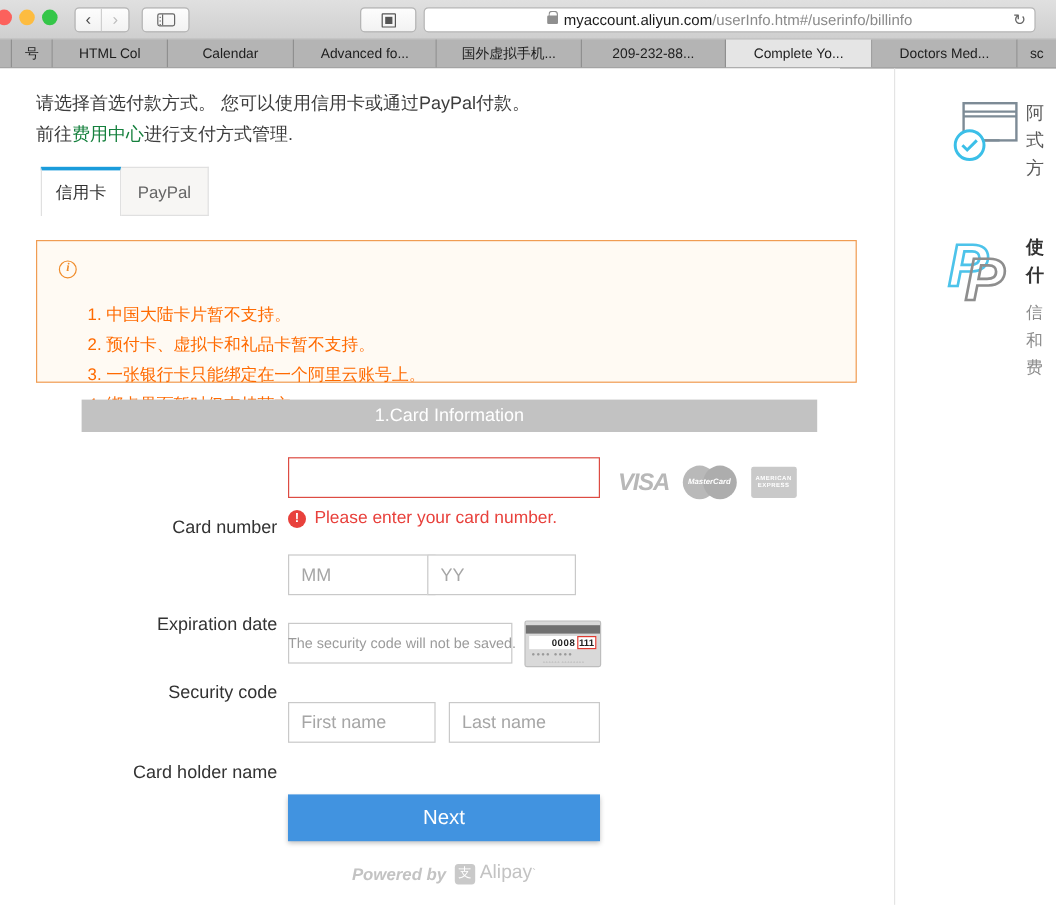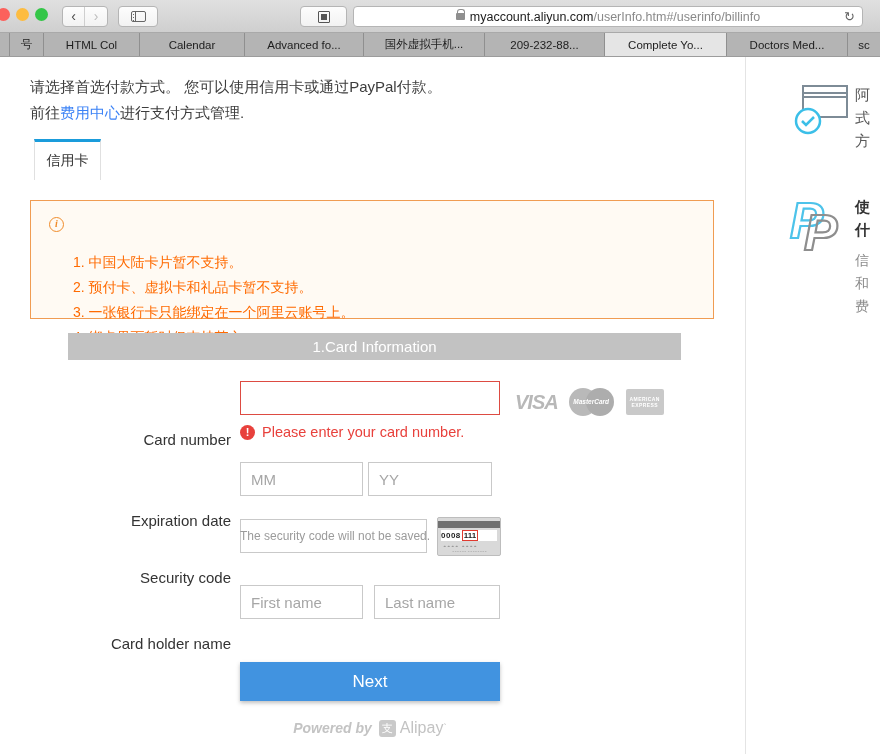--- a/index.html
+++ b/index.html
@@ -51,7 +51,7 @@
   .sidebar { position:absolute; left:746px; top:0; width:134px; height:697px; overflow:visible; }
 
   .intro { position:absolute; left:30px; top:17px; font-size:15px; color:#3d3d3d; line-height:26px; }
-  .link-blue { color:#3b82f6; }
+  .link-blue { color:#15803d; }
 
   .pay-tabs { position:absolute; left:34px; top:82px; display:flex; height:41px; }
   .ptab { display:flex; align-items:center; justify-content:center; font-size:14px; }

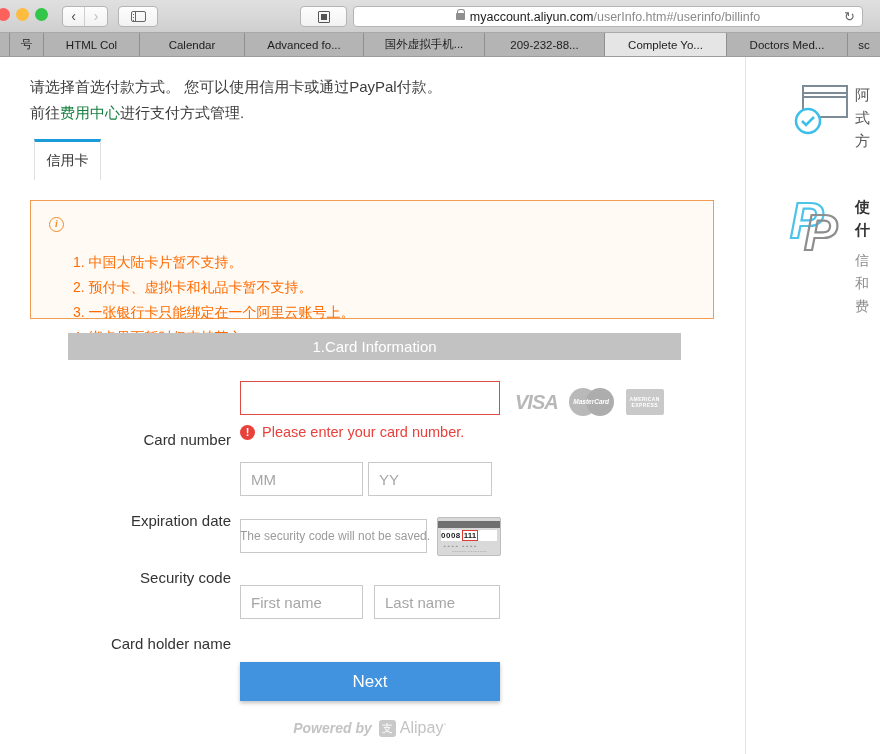--- a/index.html
+++ b/index.html
@@ -174,6 +174,7 @@
 
     <div class="pay-tabs">
       <div class="ptab active">信用卡</div>
+      <div class="ptab inactive">PayPal</div>
     </div>
 
     <div class="notice">

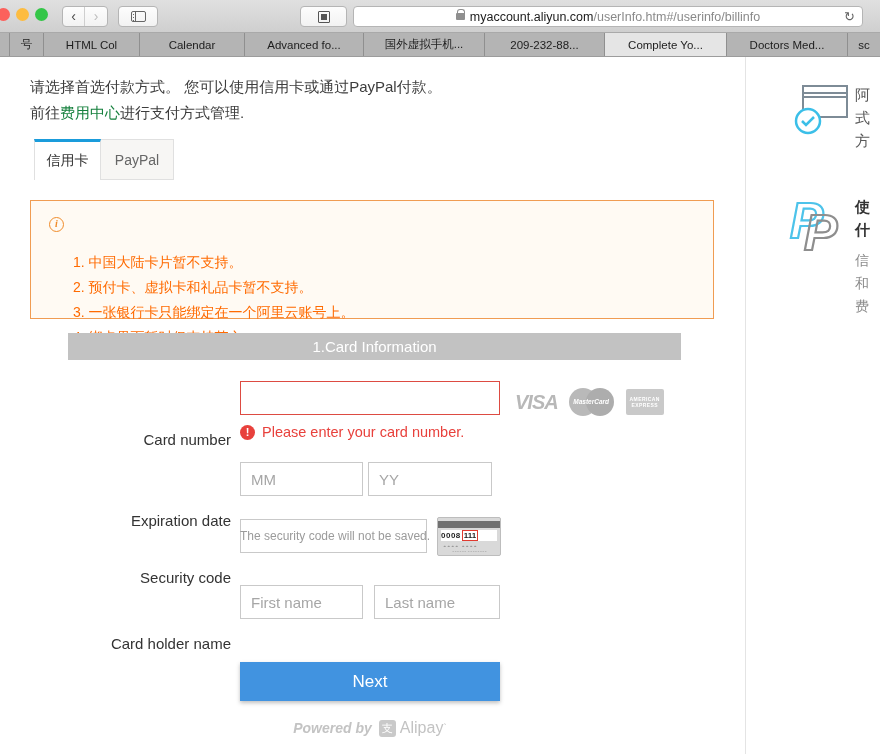--- a/index.html
+++ b/index.html
@@ -210,7 +210,7 @@
     <div class="flabel" style="top:405px">Expiration date</div>
     <input class="tinput" style="left: 240px; top: 405px; width: 123px;" placeholder="MM">
     <div class="slash">/</div>
-    <input class="tinput" style="left: 368px; top: 405px; width: 124px;" placeholder="YY">
+    <input class="tinput" style="left: 356px; top: 405px; width: 124px;" placeholder="YY">
 
     <div class="flabel" style="top:462px">Security code</div>
     <input class="tinput" style="left: 240px; top: 462px; width: 187px;" value="">

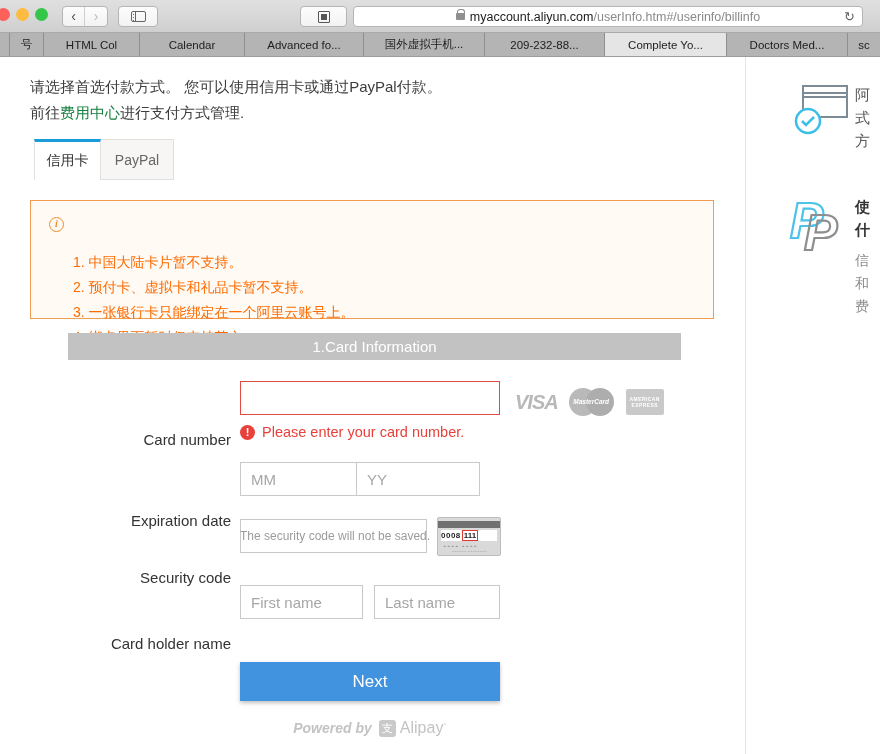--- a/index.html
+++ b/index.html
@@ -98,7 +98,7 @@
             border:1px solid #bdbdbd; border-radius:2px; overflow:hidden; }
   .cvv-stripe { position:absolute; top:3px; left:0; right:0; height:7px; background:#707070; }
   .cvv-sig { position:absolute; top:12px; left:3px; right:3px; height:11px; background:#fff;
-             display:flex; align-items:center; }
+             display:flex; align-items:center; justify-content:flex-end; }
   .cvv-num { font-size:8px; font-weight:bold; color:#222; letter-spacing:.5px; }
   .cvv-code { font-size:8px; font-weight:bold; color:#222; border:1px solid #e03a30; padding:0 1px; margin-left:1px; }
   .cvv-dots { position:absolute; top:25px; left:5px; right:5px; height:4px; color:#9a9a9a; font-size:5px;

